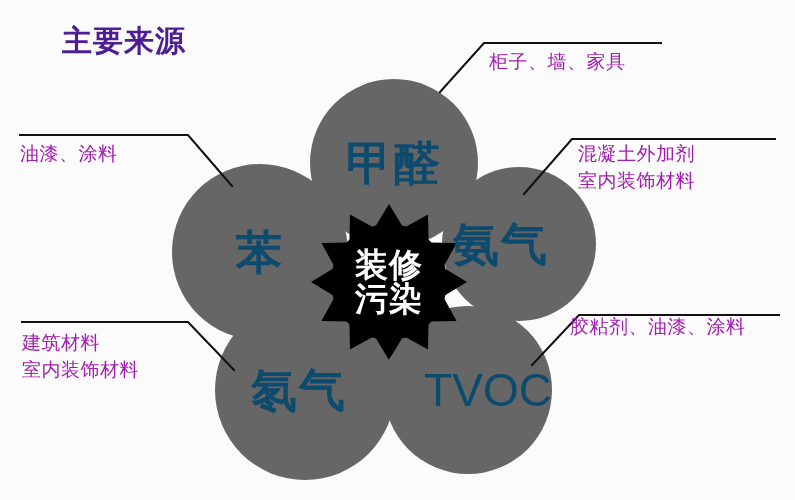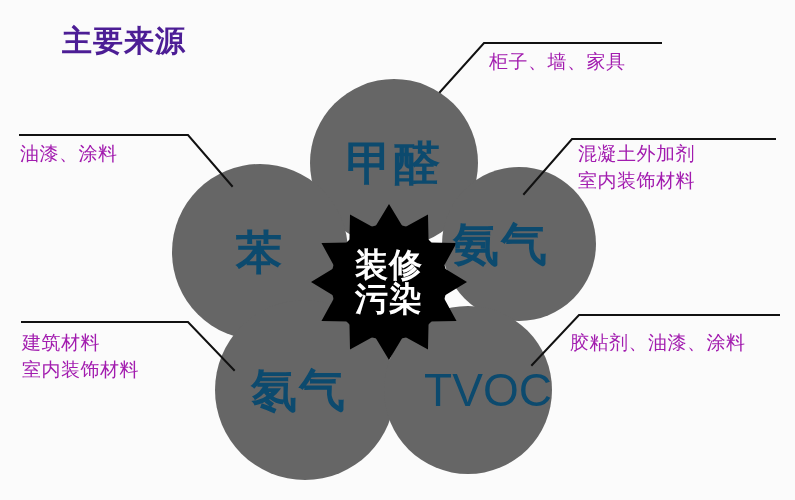--- a/index.html
+++ b/index.html
@@ -140,7 +140,7 @@
         <span class="callout-line">建筑材料</span>
         <span class="callout-line">室内装饰材料</span>
       </div>
-      <div class="callout" style="left: 570px; top: 330px;">
+      <div class="callout" style="left: 570px; top: 314px;">
         <span class="callout-line">胶粘剂、油漆、涂料</span>
       </div>
     </div>

